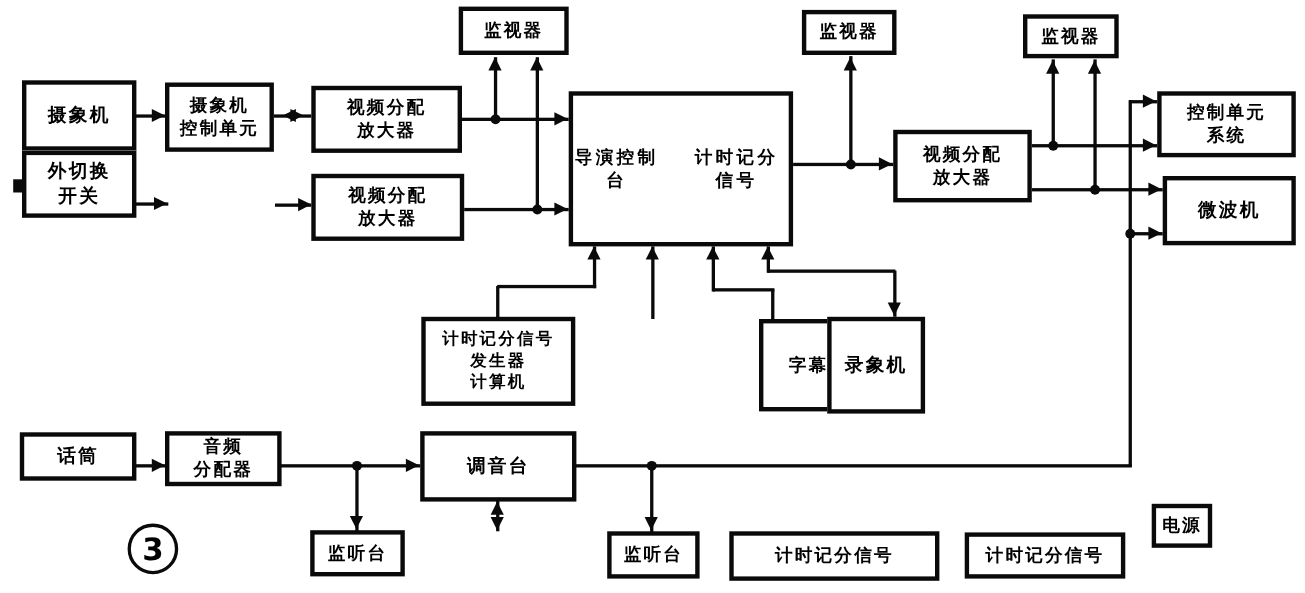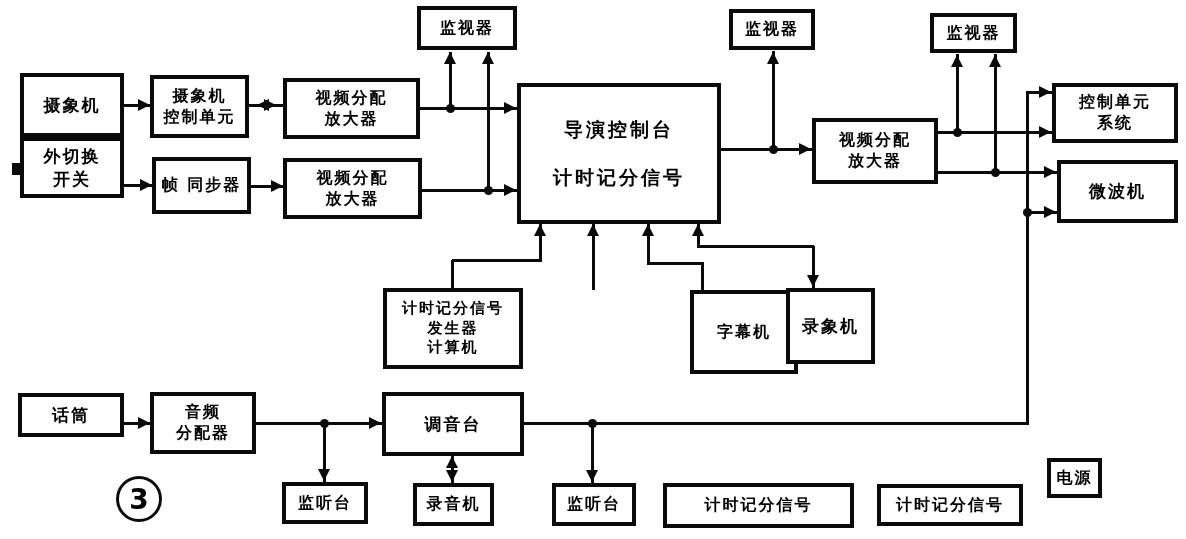--- a/index.html
+++ b/index.html
@@ -9,7 +9,7 @@
        display:flex;align-items:center;justify-content:center;text-align:center;}
   .lbl{white-space:pre-line;font-weight:700;color:#000;line-height:1.3;letter-spacing:2px;}
   .fs15{font-size:15px}.fs16{font-size:16px}.fs17{font-size:17px}
-  .console-lbl{display:flex;flex-direction:column;gap:22px;font-weight:700;font-size:19px;letter-spacing:3px;color:#000;}
+  .console-lbl{display:flex;flex-direction:row;gap:22px;font-weight:700;font-size:16px;letter-spacing:3px;color:#000;}
   .seg{position:absolute;background:#0a0a0a;}
   .dot{position:absolute;width:9px;height:9px;border-radius:50%;background:#0a0a0a;}
   .arr{position:absolute;width:0;height:0;}

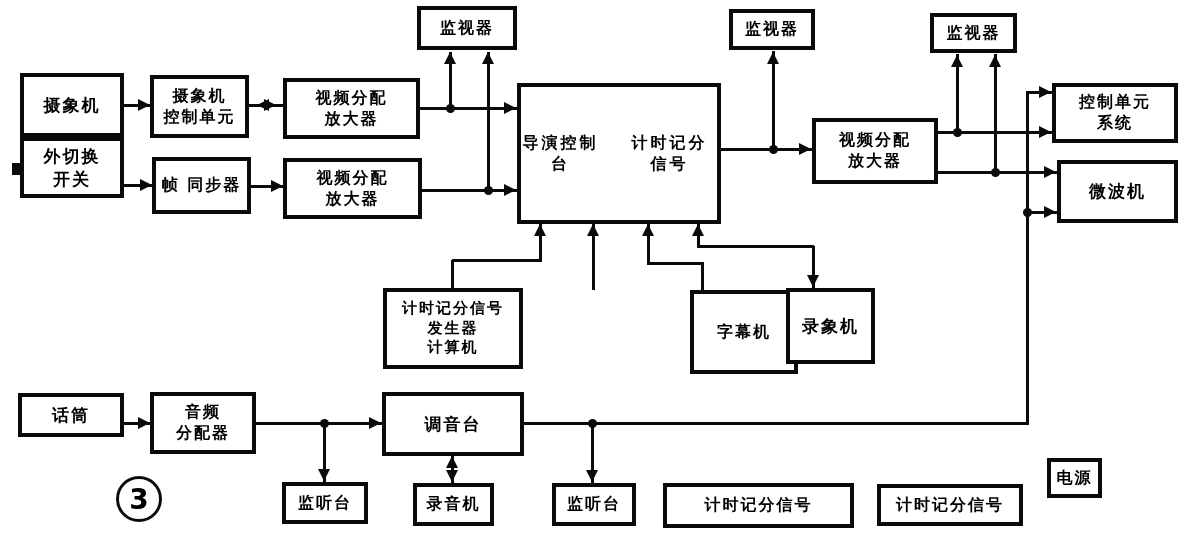--- a/index.html
+++ b/index.html
@@ -37,9 +37,6 @@
   <div class="box" style="left:20px;top:137px;width:104px;height:61px">
     <span class="lbl fs17">外切换
 开关</span>
-  </div>
-  <div class="box" style="left:152px;top:157px;width:99px;height:57px">
-    <span class="lbl fs16">帧 同步器</span>
   </div>
   <div class="box" style="left:283px;top:78px;width:137px;height:61px">
     <span class="lbl fs16">视频分配

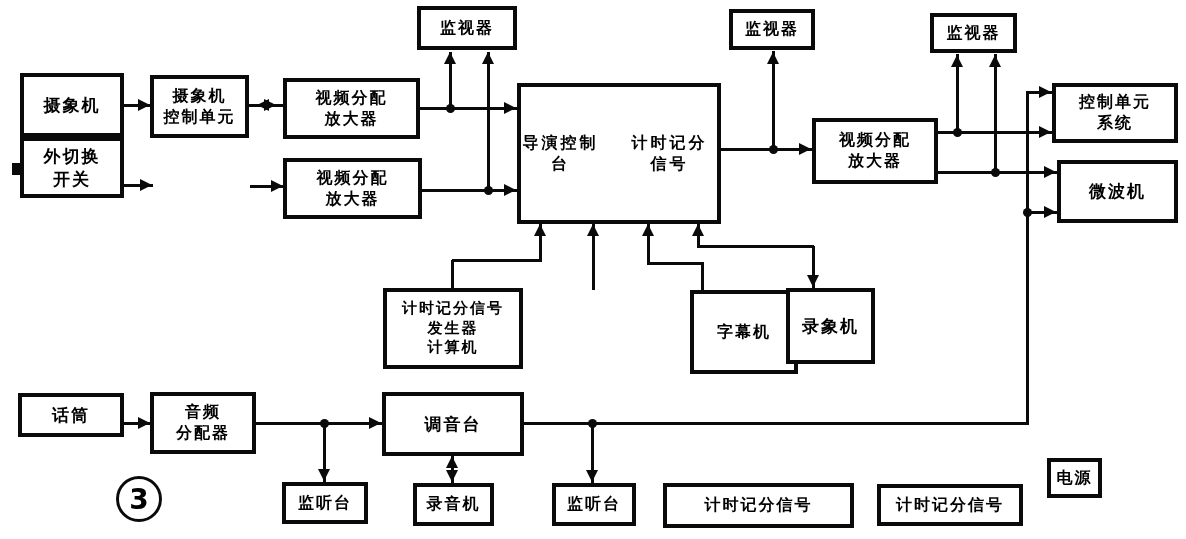--- a/index.html
+++ b/index.html
@@ -84,7 +84,7 @@
   <div class="box" style="left:690px;top:290px;width:108px;height:84px">
     <span class="lbl fs16">字幕机</span>
   </div>
-  <div class="box" style="left:786px;top:288px;width:89px;height:76px">
+  <div class="box" style="left:752px;top:288px;width:89px;height:88px">
     <span class="lbl fs17">录象机</span>
   </div>
 

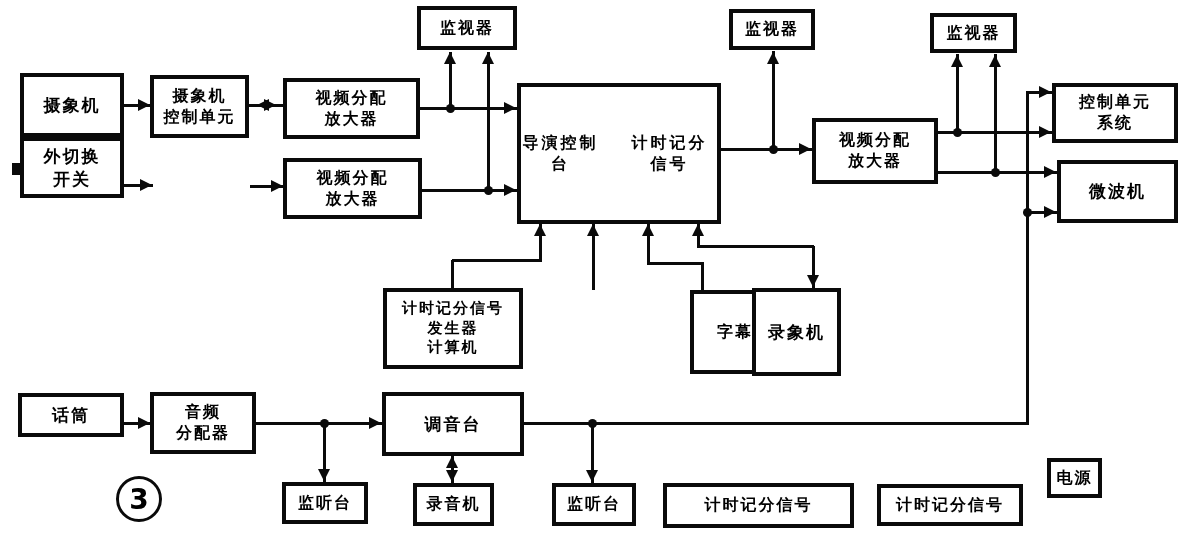--- a/index.html
+++ b/index.html
@@ -91,7 +91,7 @@
   <div class="box" style="left:18px;top:393px;width:106px;height:44px">
     <span class="lbl fs17">话筒</span>
   </div>
-  <div class="box" style="left:150px;top:392px;width:106px;height:62px">
+  <div class="box" style="left:150px;top:392px;width:106px;height:50px">
     <span class="lbl fs16">音频
 分配器</span>
   </div>

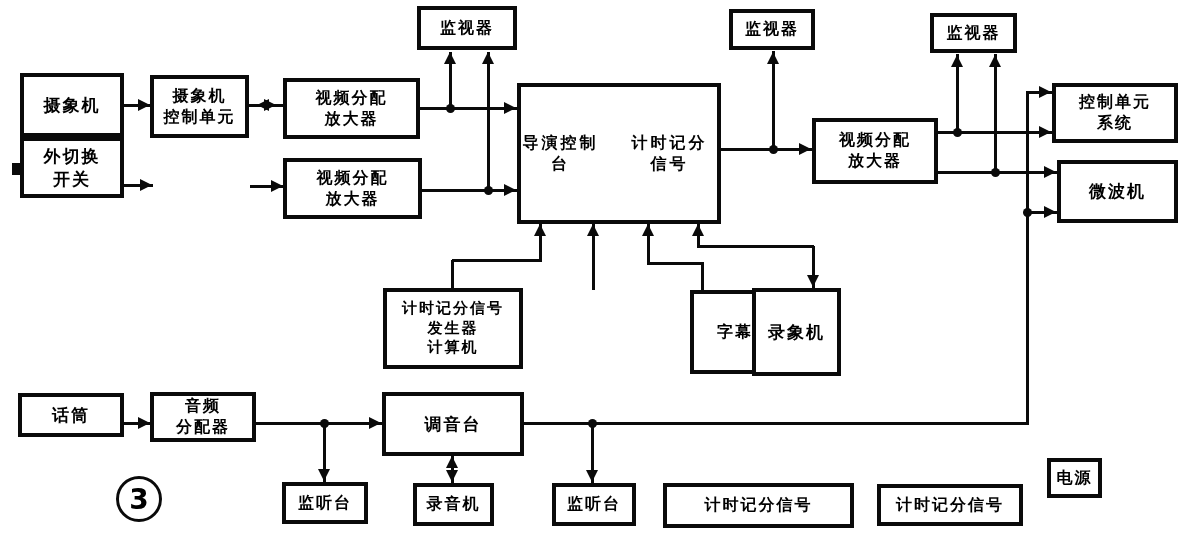--- a/index.html
+++ b/index.html
@@ -101,9 +101,6 @@
   <div class="box" style="left:282px;top:482px;width:86px;height:42px">
     <span class="lbl fs16">监听台</span>
   </div>
-  <div class="box" style="left:413px;top:483px;width:81px;height:43px">
-    <span class="lbl fs16">录音机</span>
-  </div>
   <div class="box" style="left:552px;top:483px;width:84px;height:43px">
     <span class="lbl fs16">监听台</span>
   </div>

